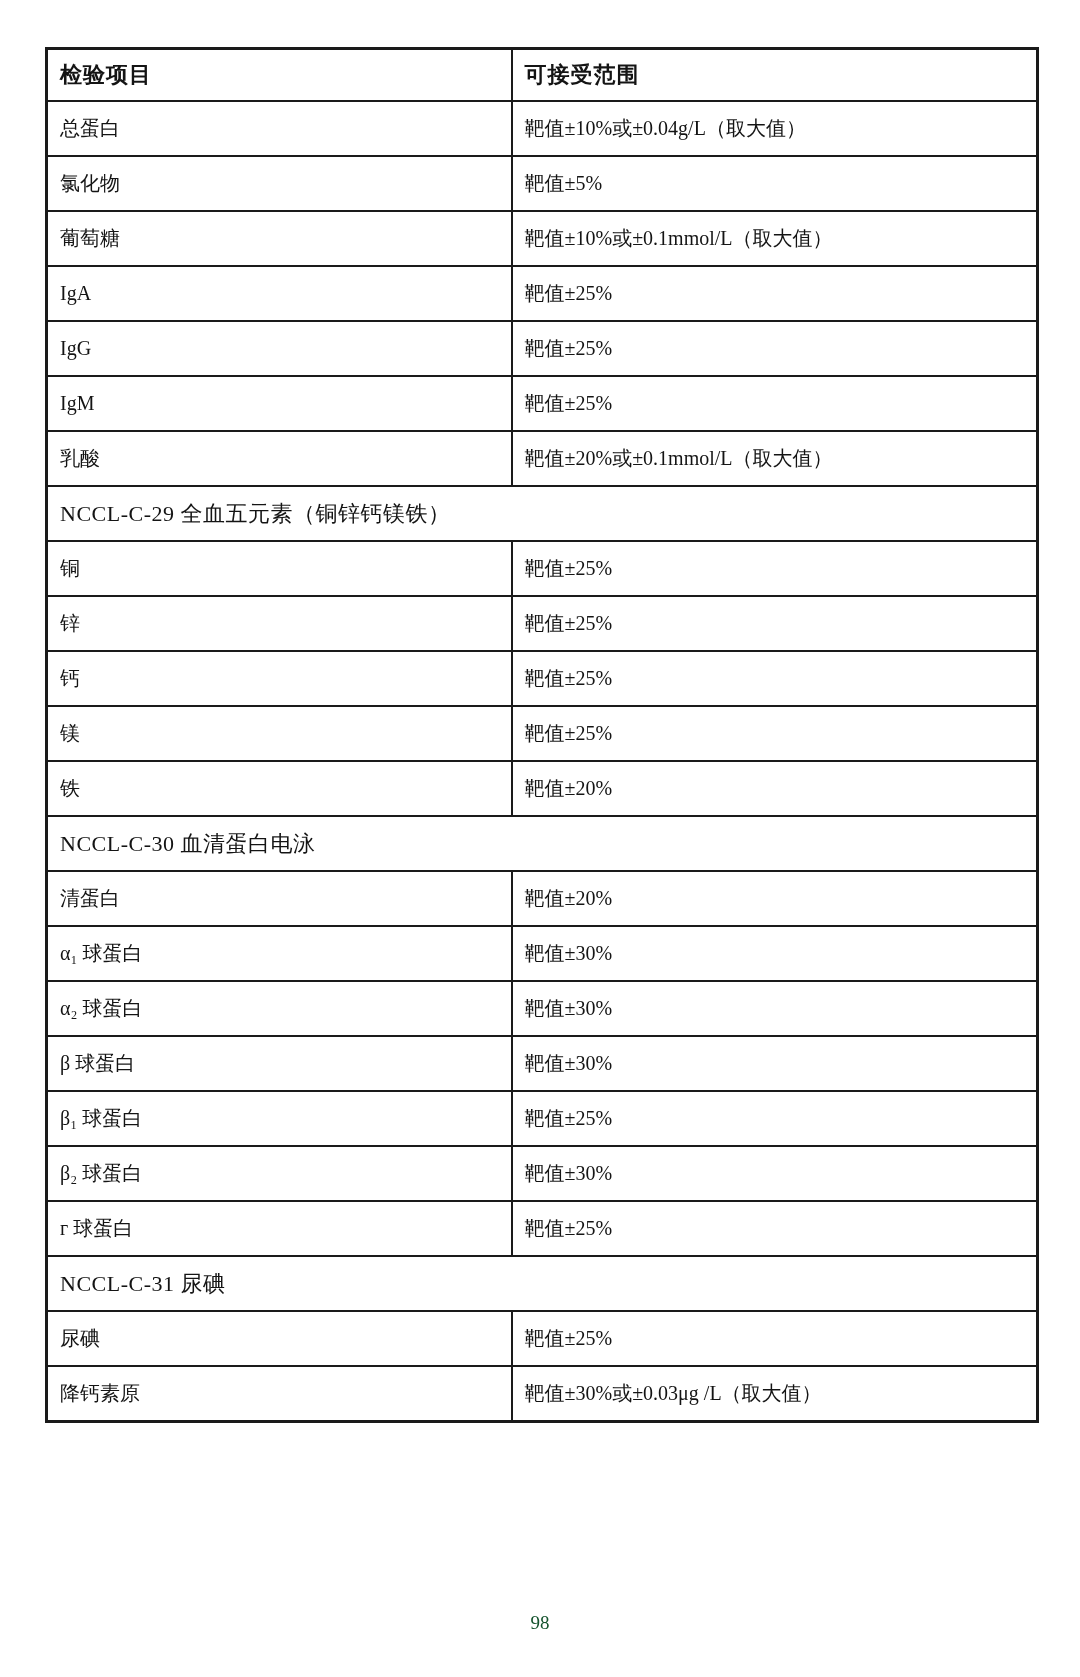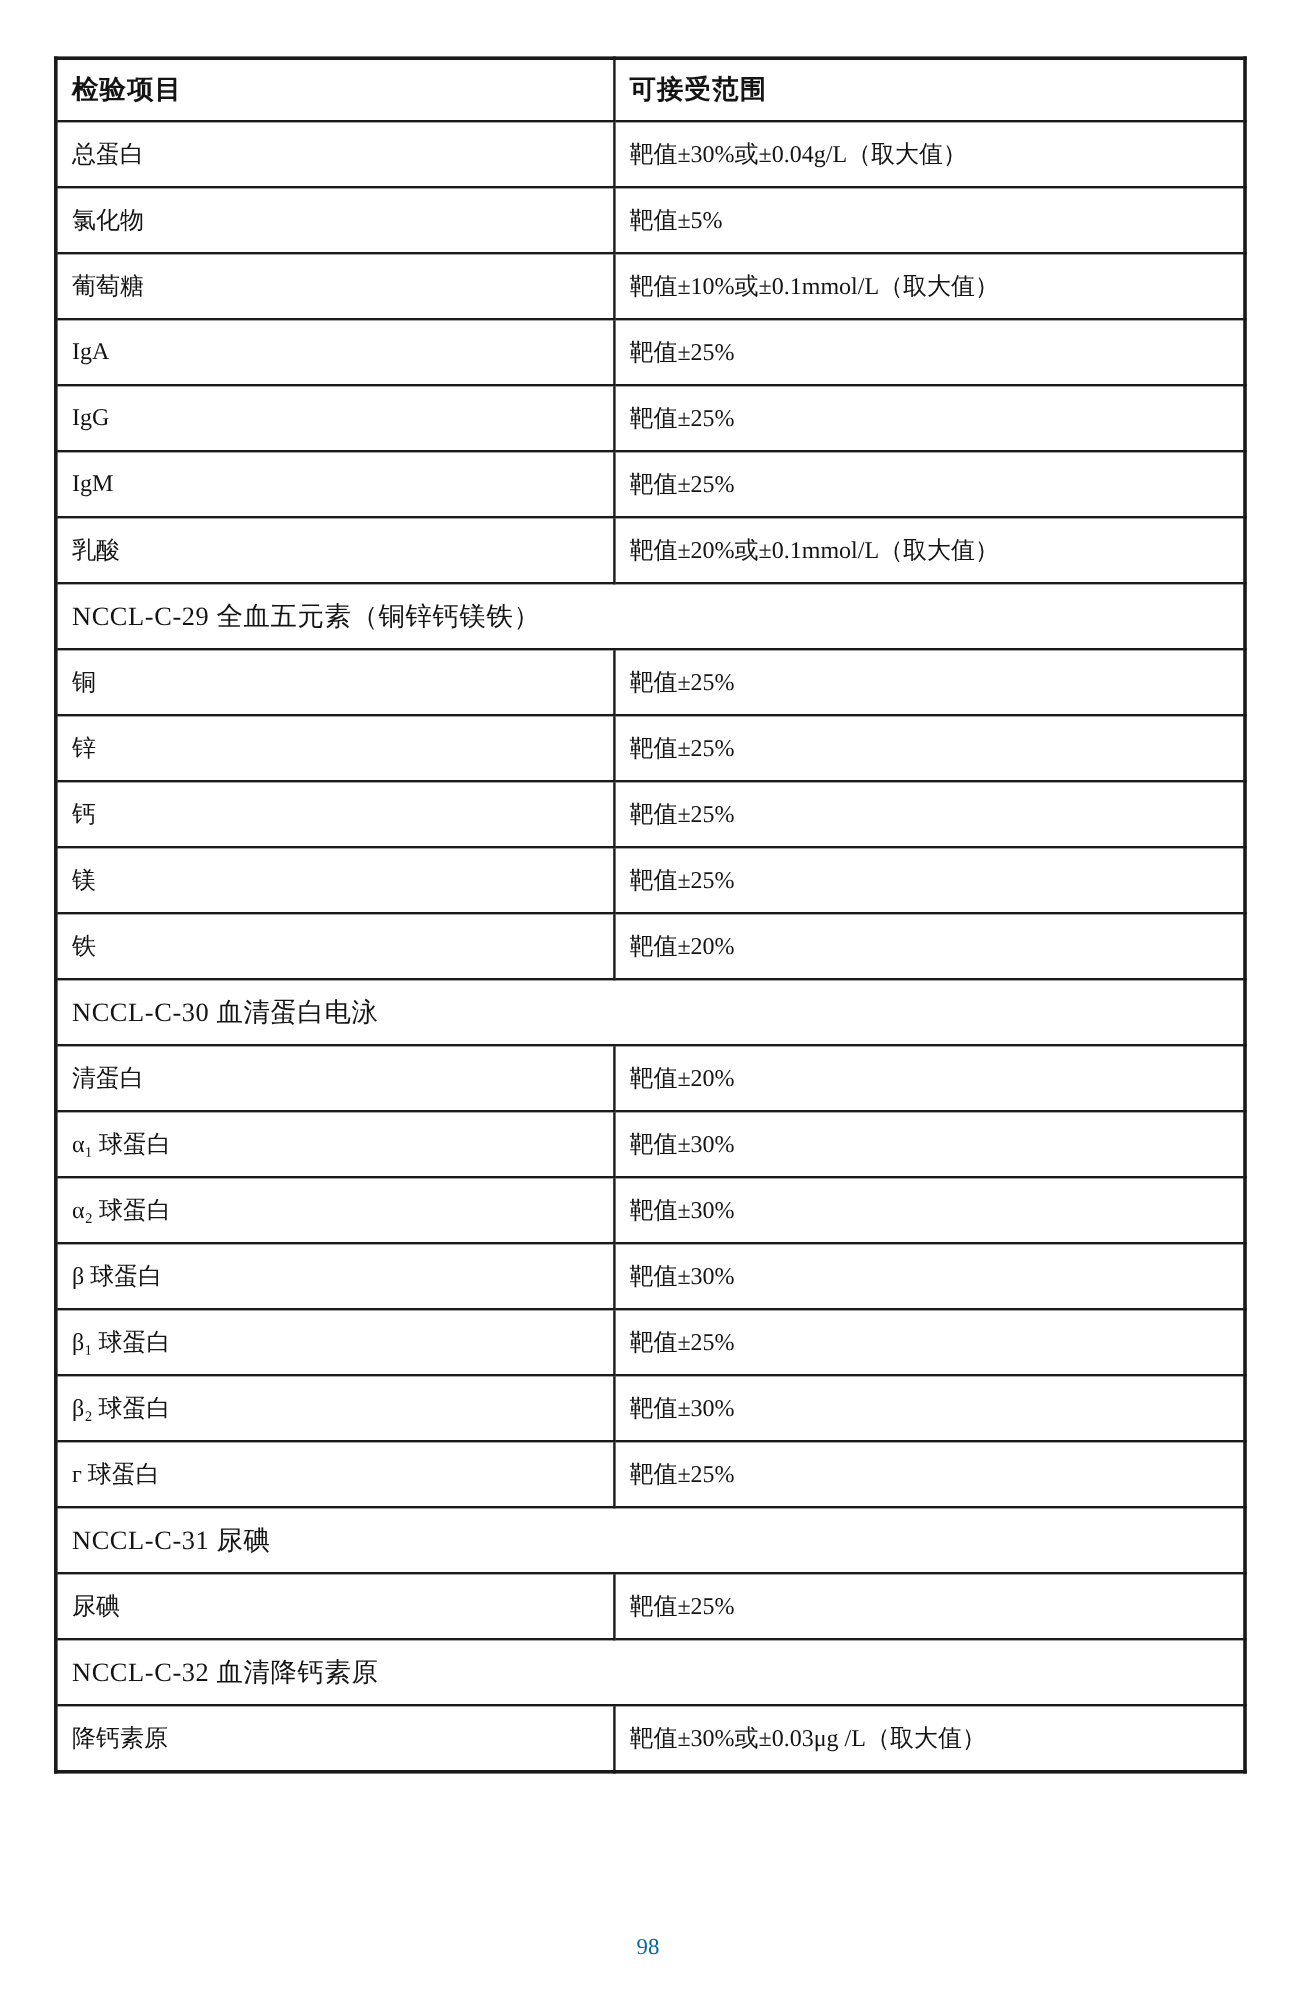--- a/index.html
+++ b/index.html
@@ -79,7 +79,7 @@
     <tbody>
         <tr>
           <td>总蛋白</td>
-          <td>靶值±30%或±0.04g/L（取大值）</td>
+          <td>靶值±10%或±0.04g/L（取大值）</td>
         </tr>
         <tr>
           <td>氯化物</td>

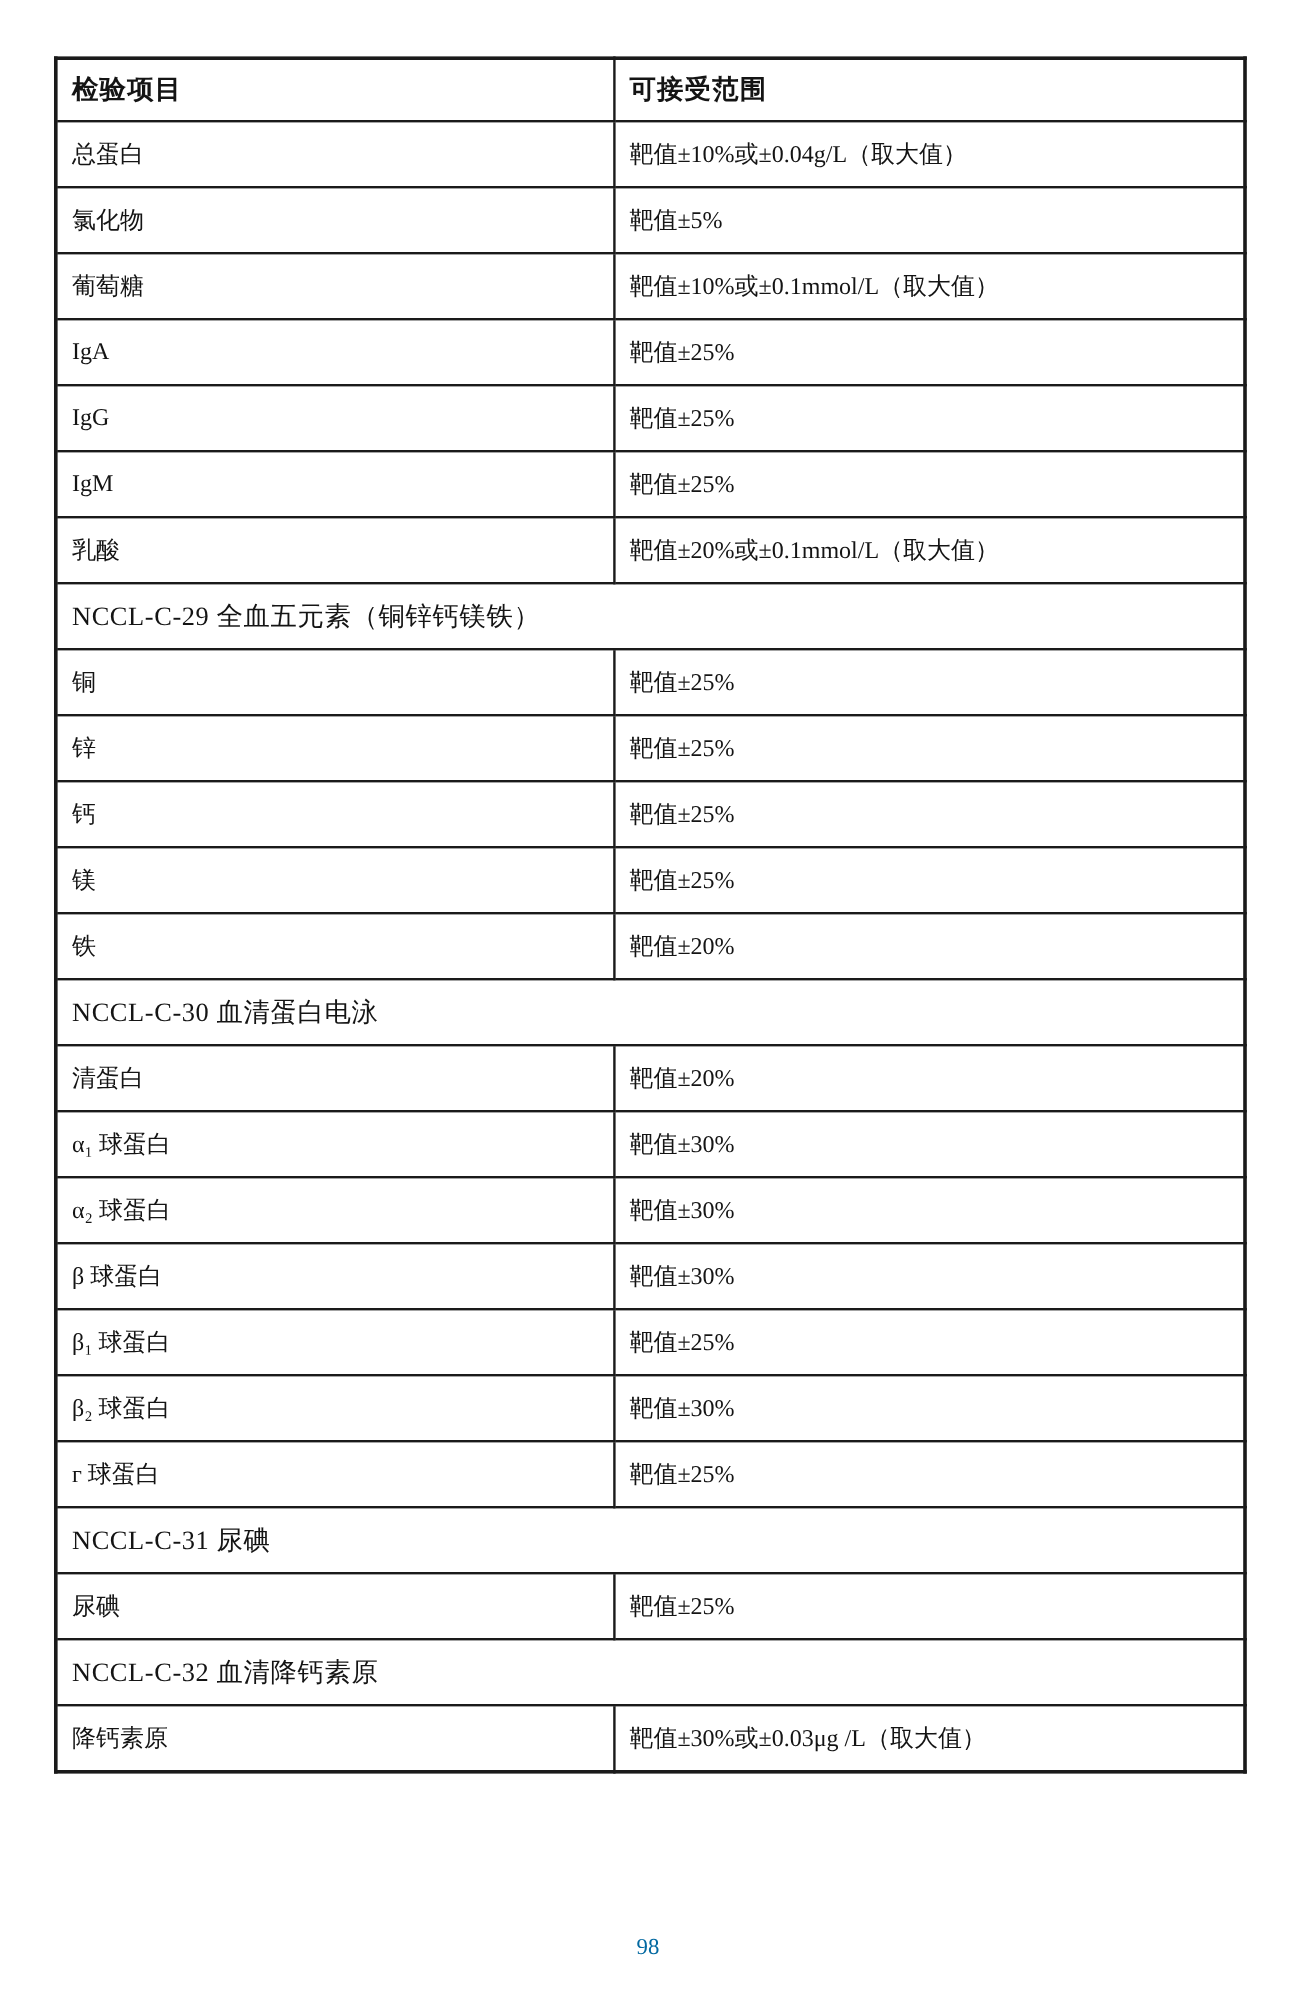--- a/index.html
+++ b/index.html
@@ -167,9 +167,6 @@
           <td>靶值±25%</td>
         </tr>
         <tr>
-          <td colspan="2" class="section-cell">NCCL-C-32 血清降钙素原</td>
-        </tr>
-        <tr>
           <td>降钙素原</td>
           <td>靶值±30%或±0.03μg /L（取大值）</td>
         </tr>

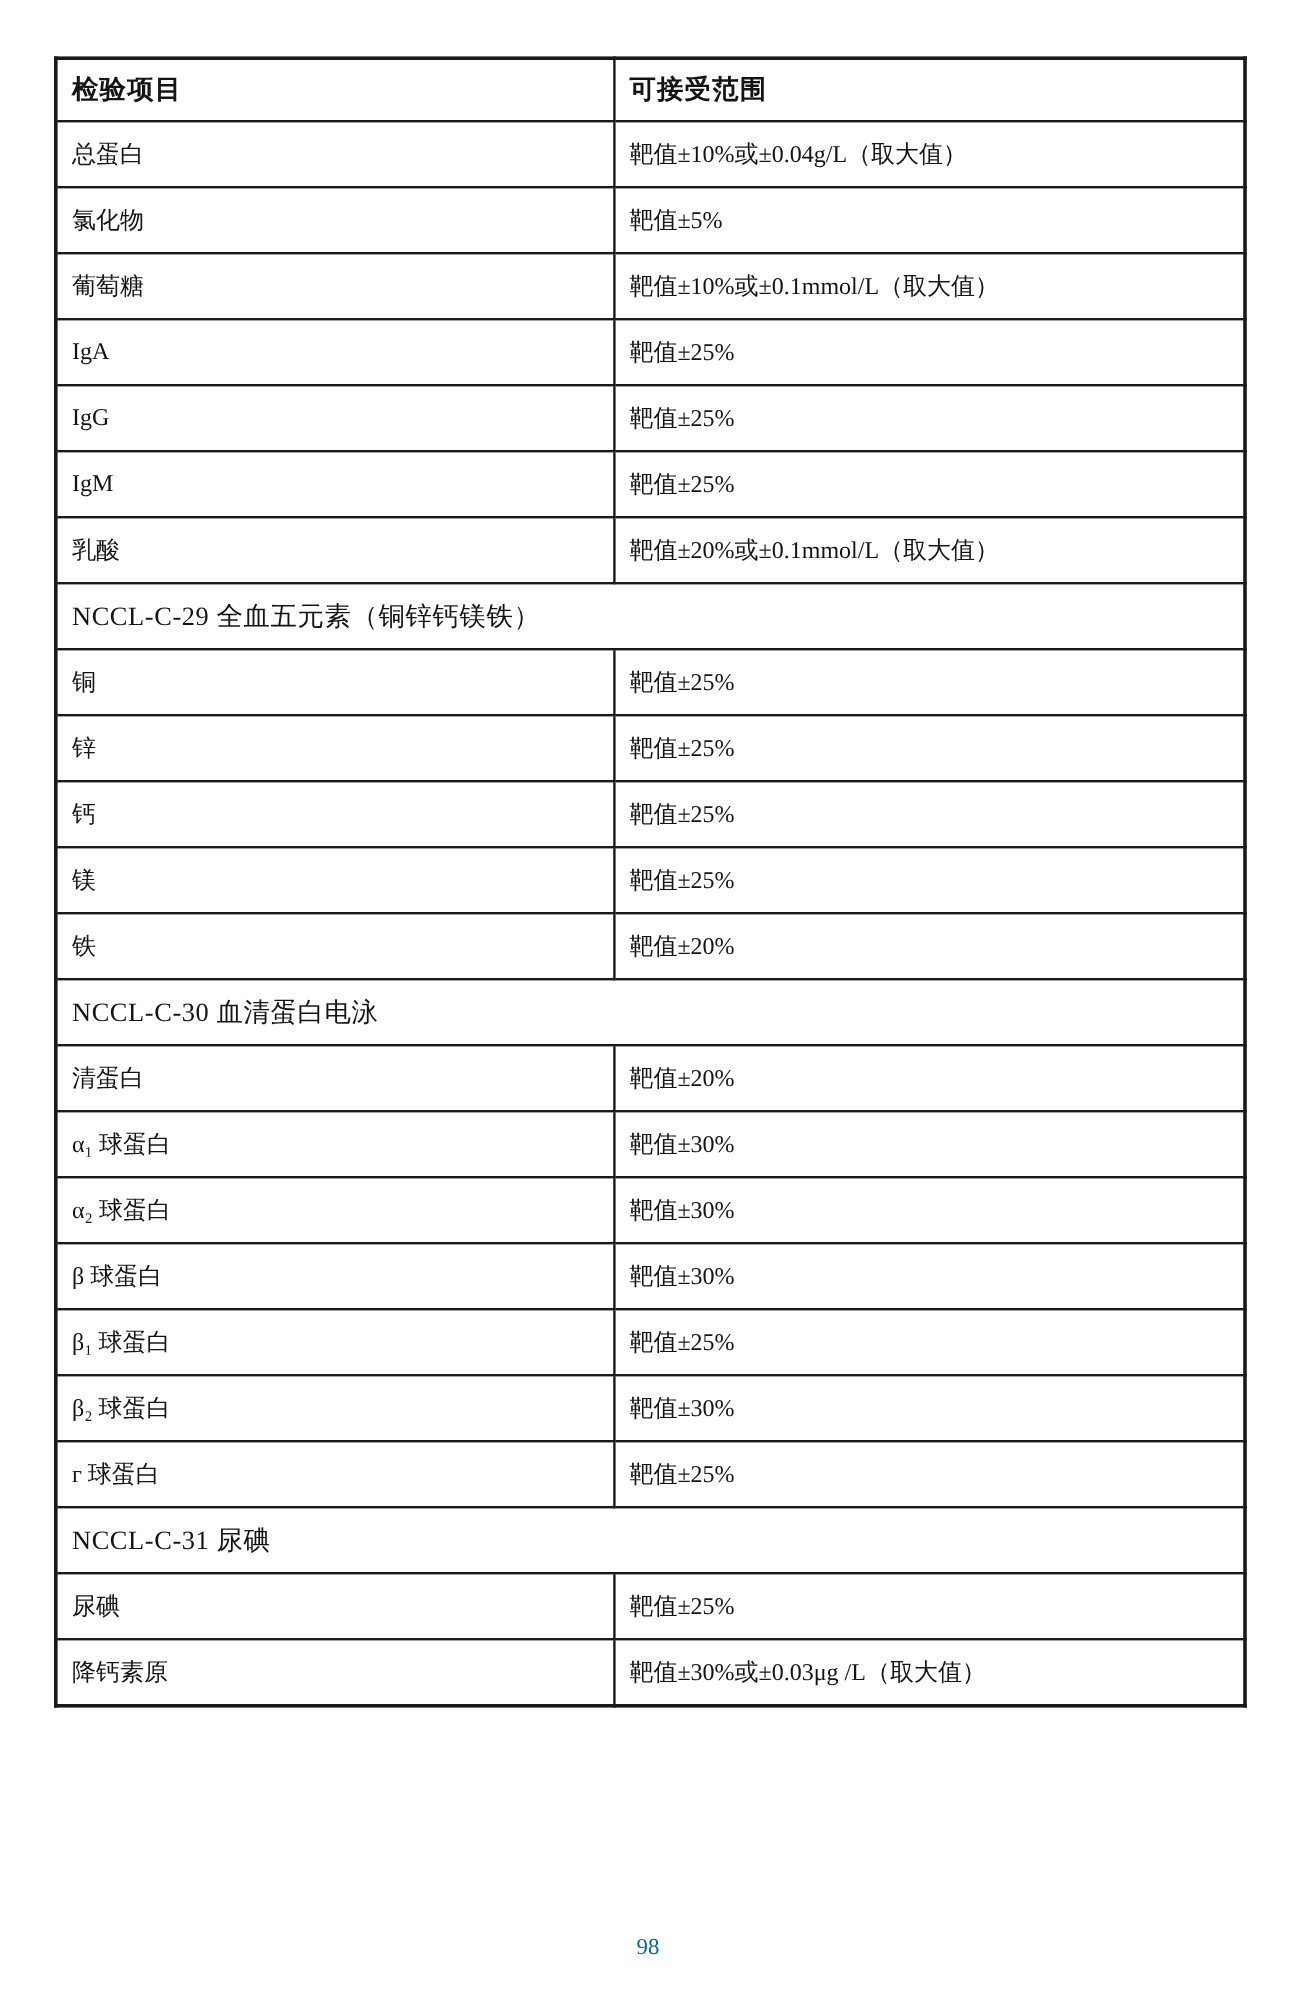--- a/index.html
+++ b/index.html
@@ -57,7 +57,7 @@
     width: 100%;
     text-align: center;
     font-size: 19px;
-    color: #0369a1;
+    color: #14532d;
   }
 </style>
 </head>

